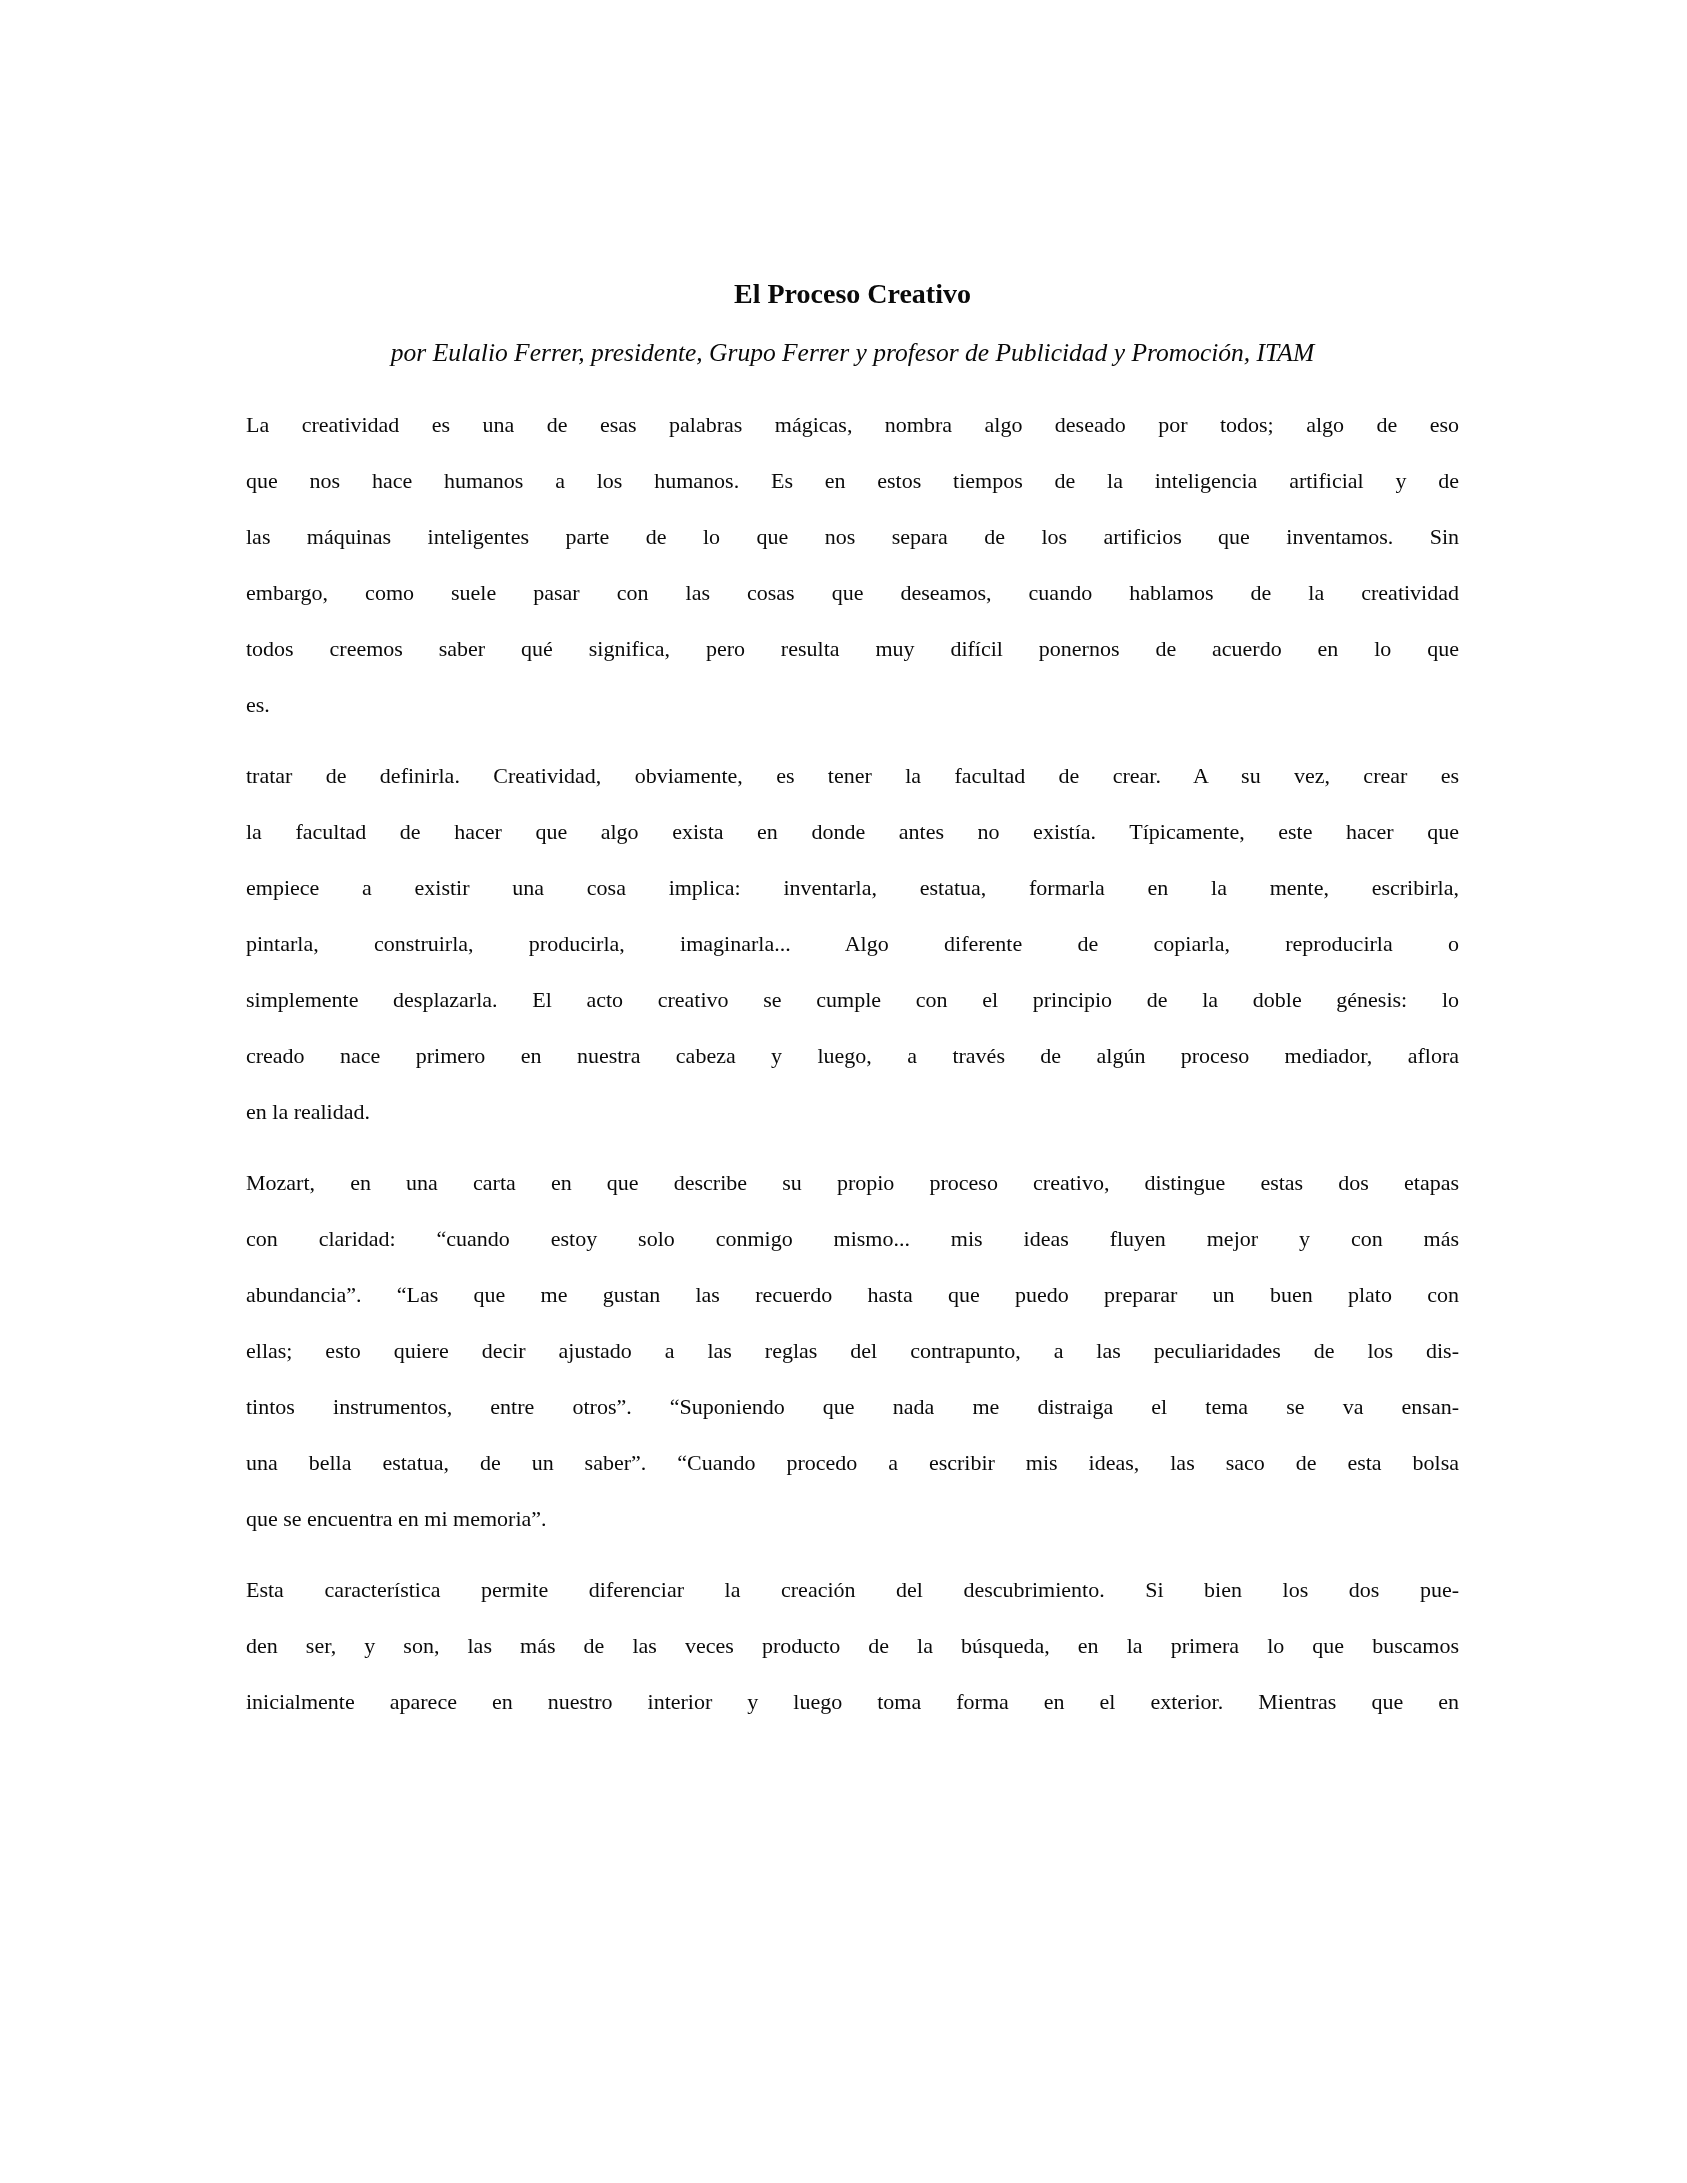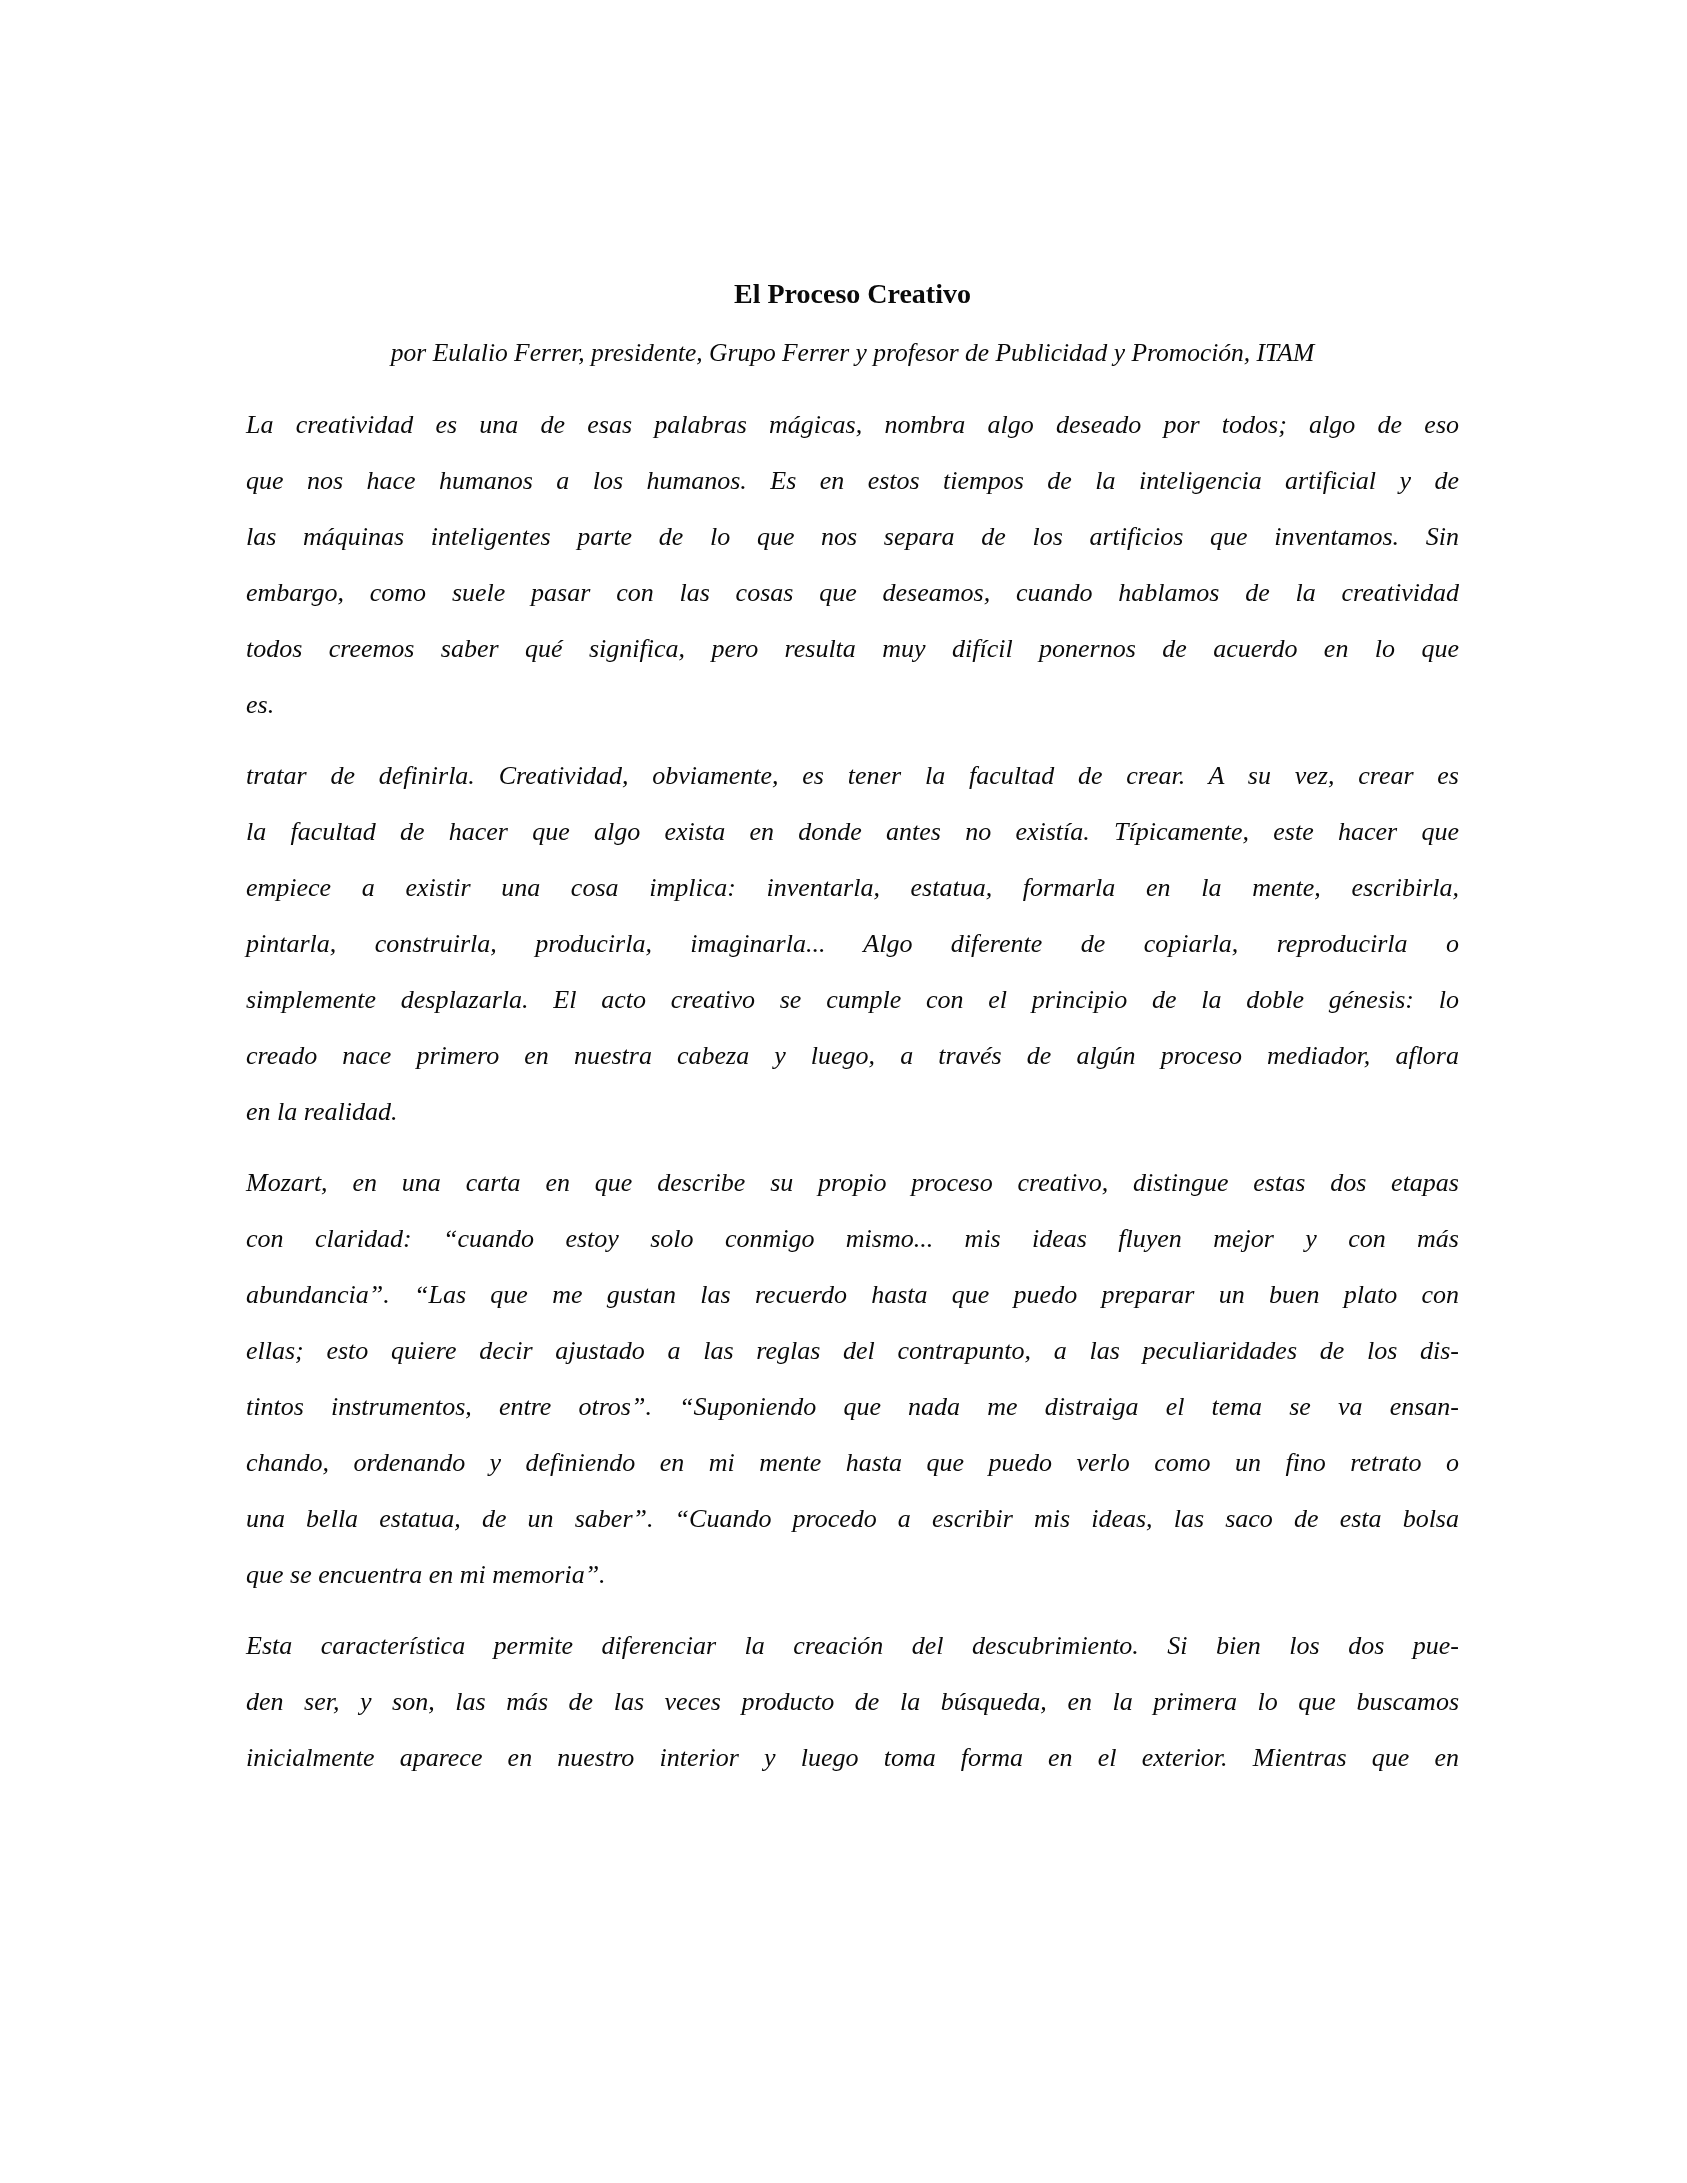--- a/index.html
+++ b/index.html
@@ -42,13 +42,12 @@
     margin: 0 0 15px 0;
   }
   .line {
-    font-size: 26px;
+    font-size: 22px;
     line-height: 56px;
     height: 56px;
     text-align: justify;
     text-align-last: justify;
     white-space: nowrap;
-    font-style: italic;
   }
   .line-last {
     text-align: left;

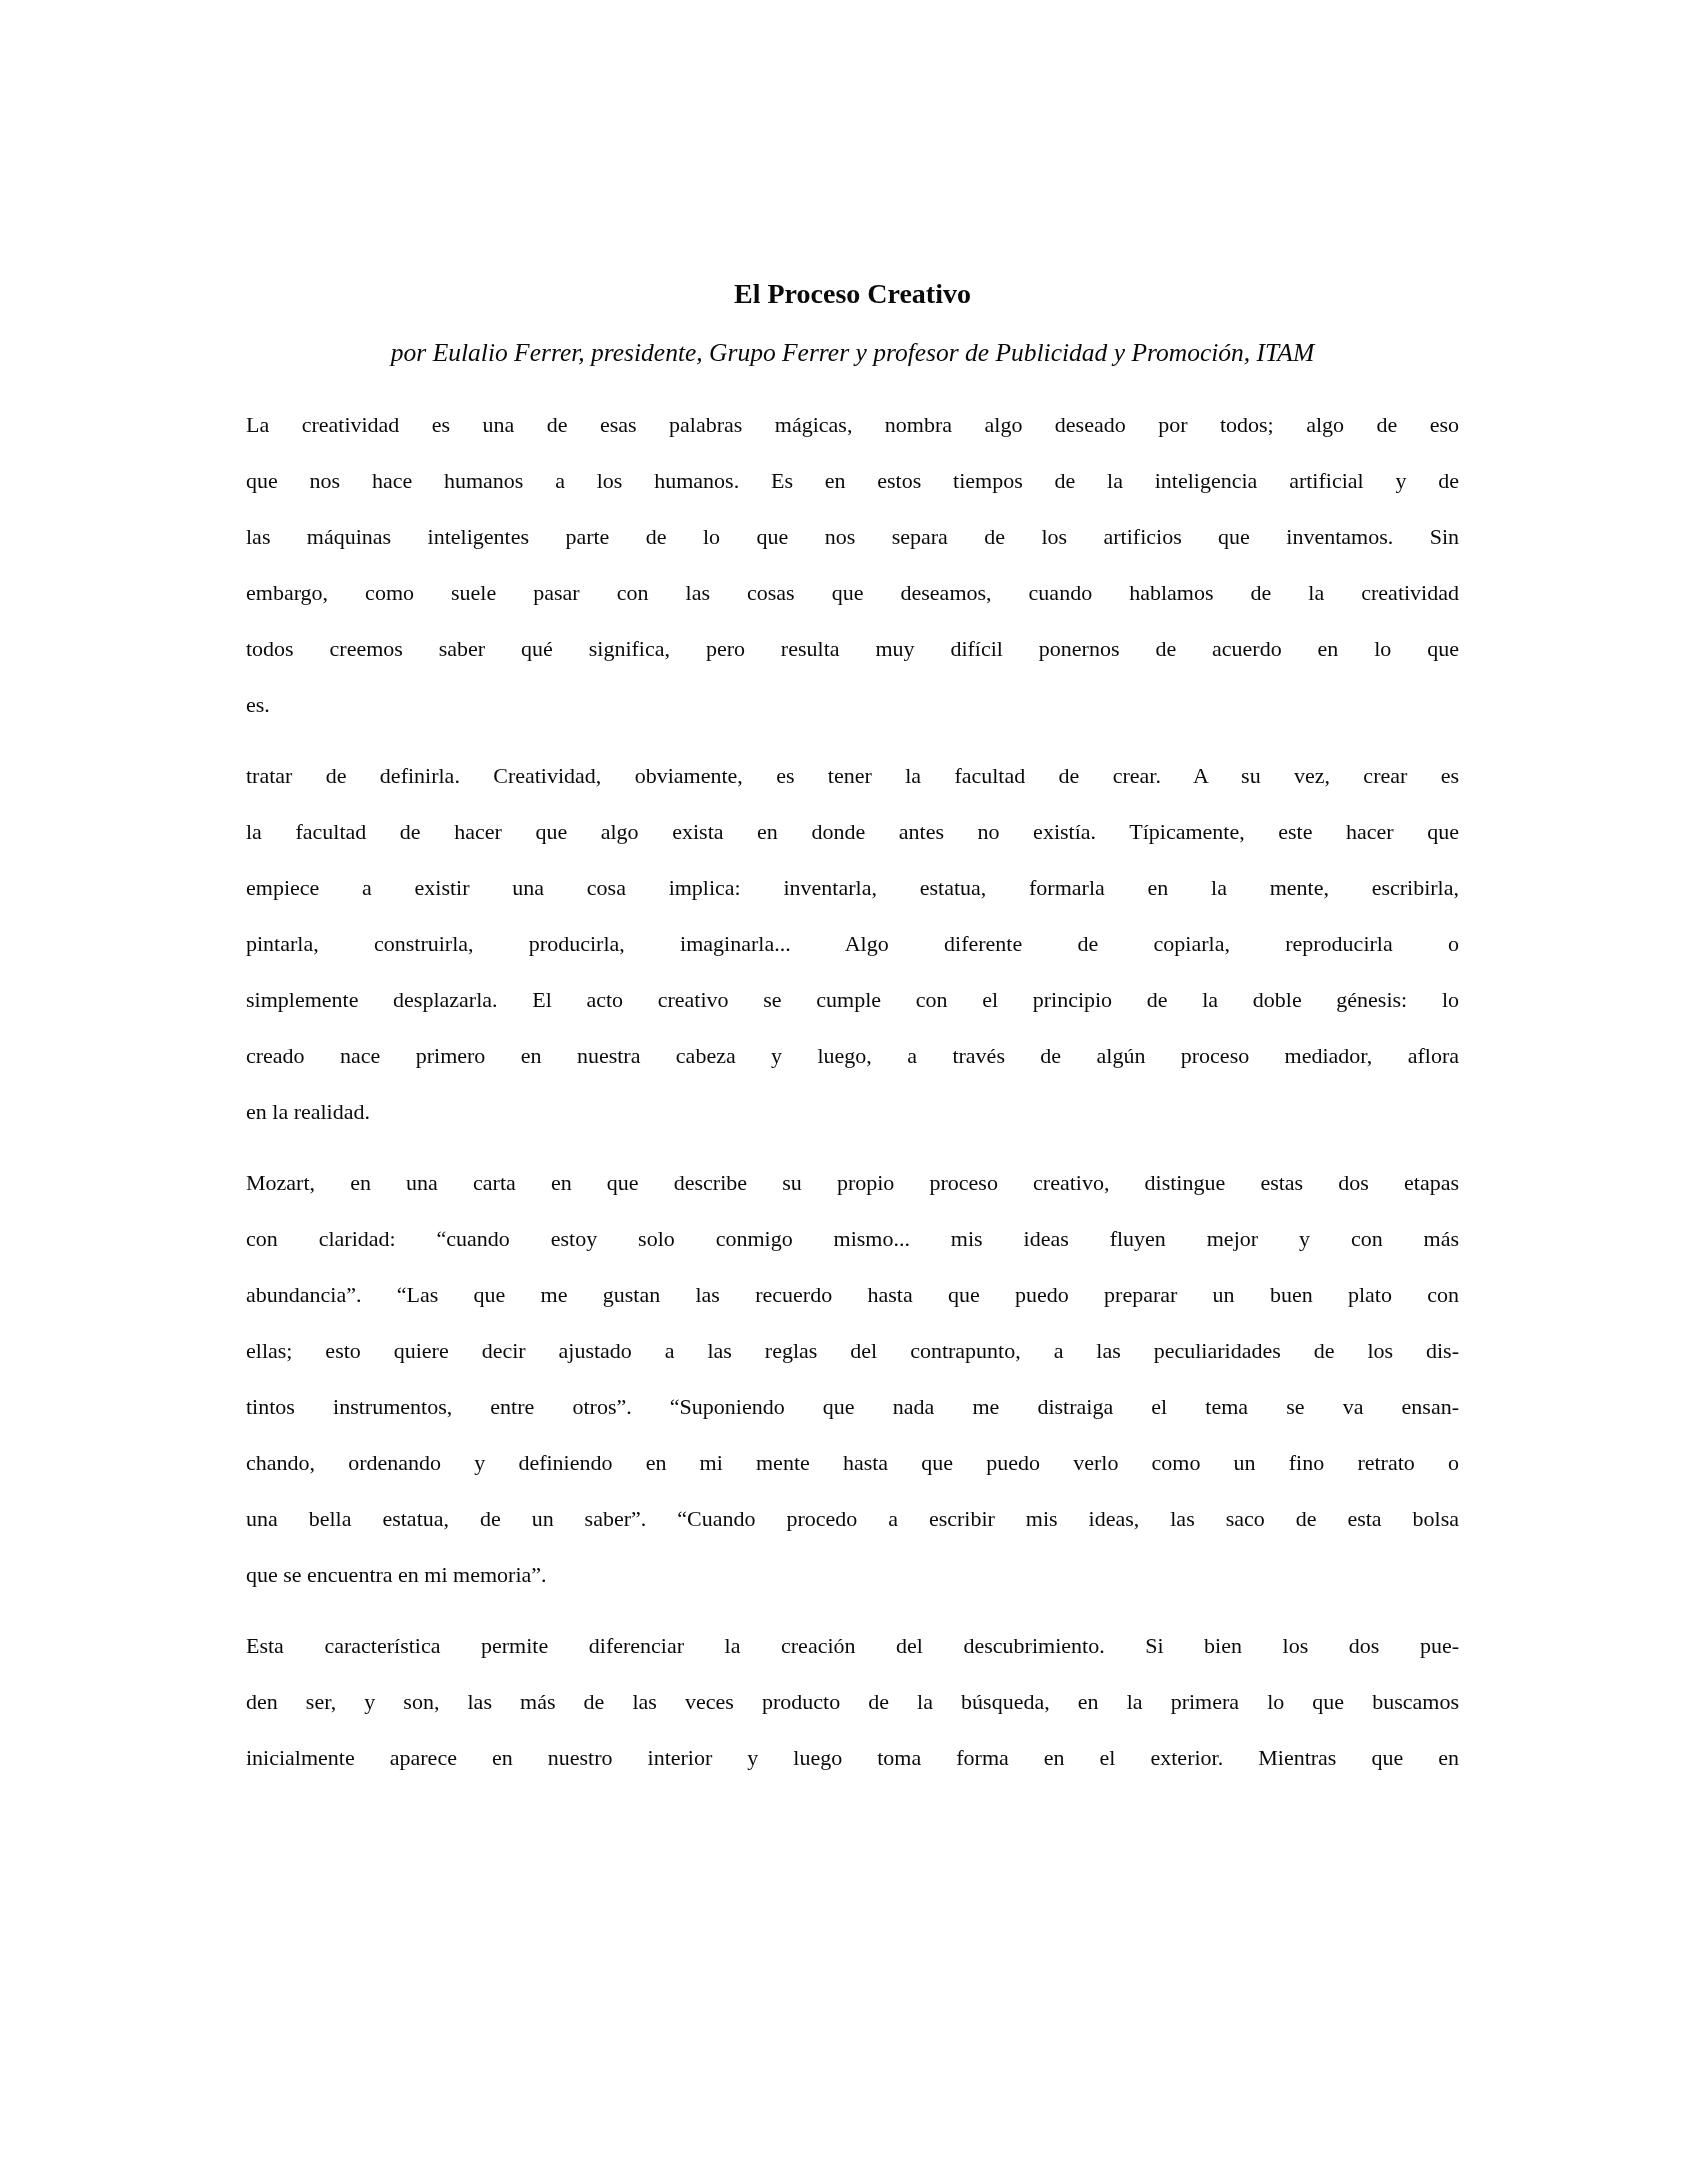--- a/index.html
+++ b/index.html
@@ -89,7 +89,6 @@
       <div class="line">abundancia”. “Las que me gustan las recuerdo hasta que puedo preparar un buen plato con</div>
       <div class="line">ellas; esto quiere decir ajustado a las reglas del contrapunto, a las peculiaridades de los dis-</div>
       <div class="line">tintos instrumentos, entre otros”. “Suponiendo que nada me distraiga el tema se va ensan-</div>
-      <div class="line">chando, ordenando y definiendo en mi mente hasta que puedo verlo como un fino retrato o</div>
       <div class="line">una bella estatua, de un saber”. “Cuando procedo a escribir mis ideas, las saco de esta bolsa</div>
       <div class="line line-last">que se encuentra en mi memoria”.</div>
     </div>

